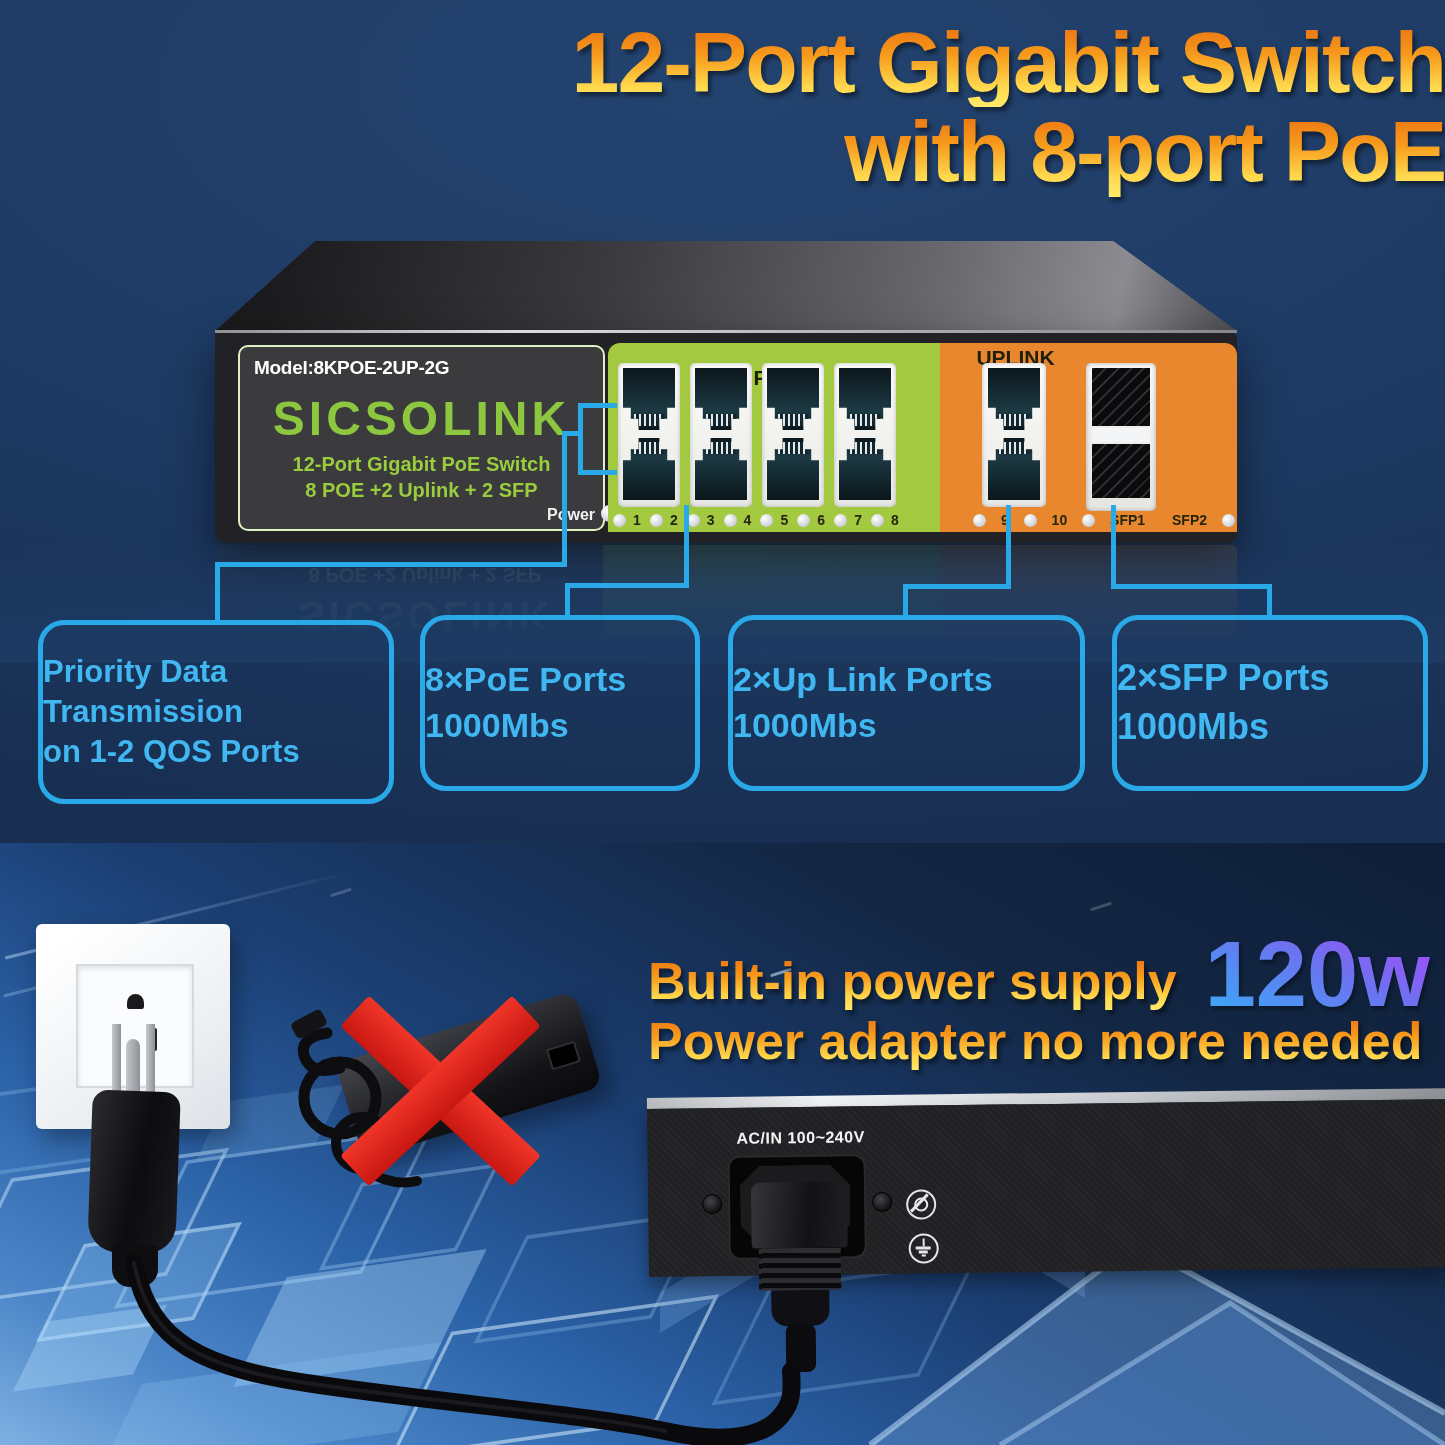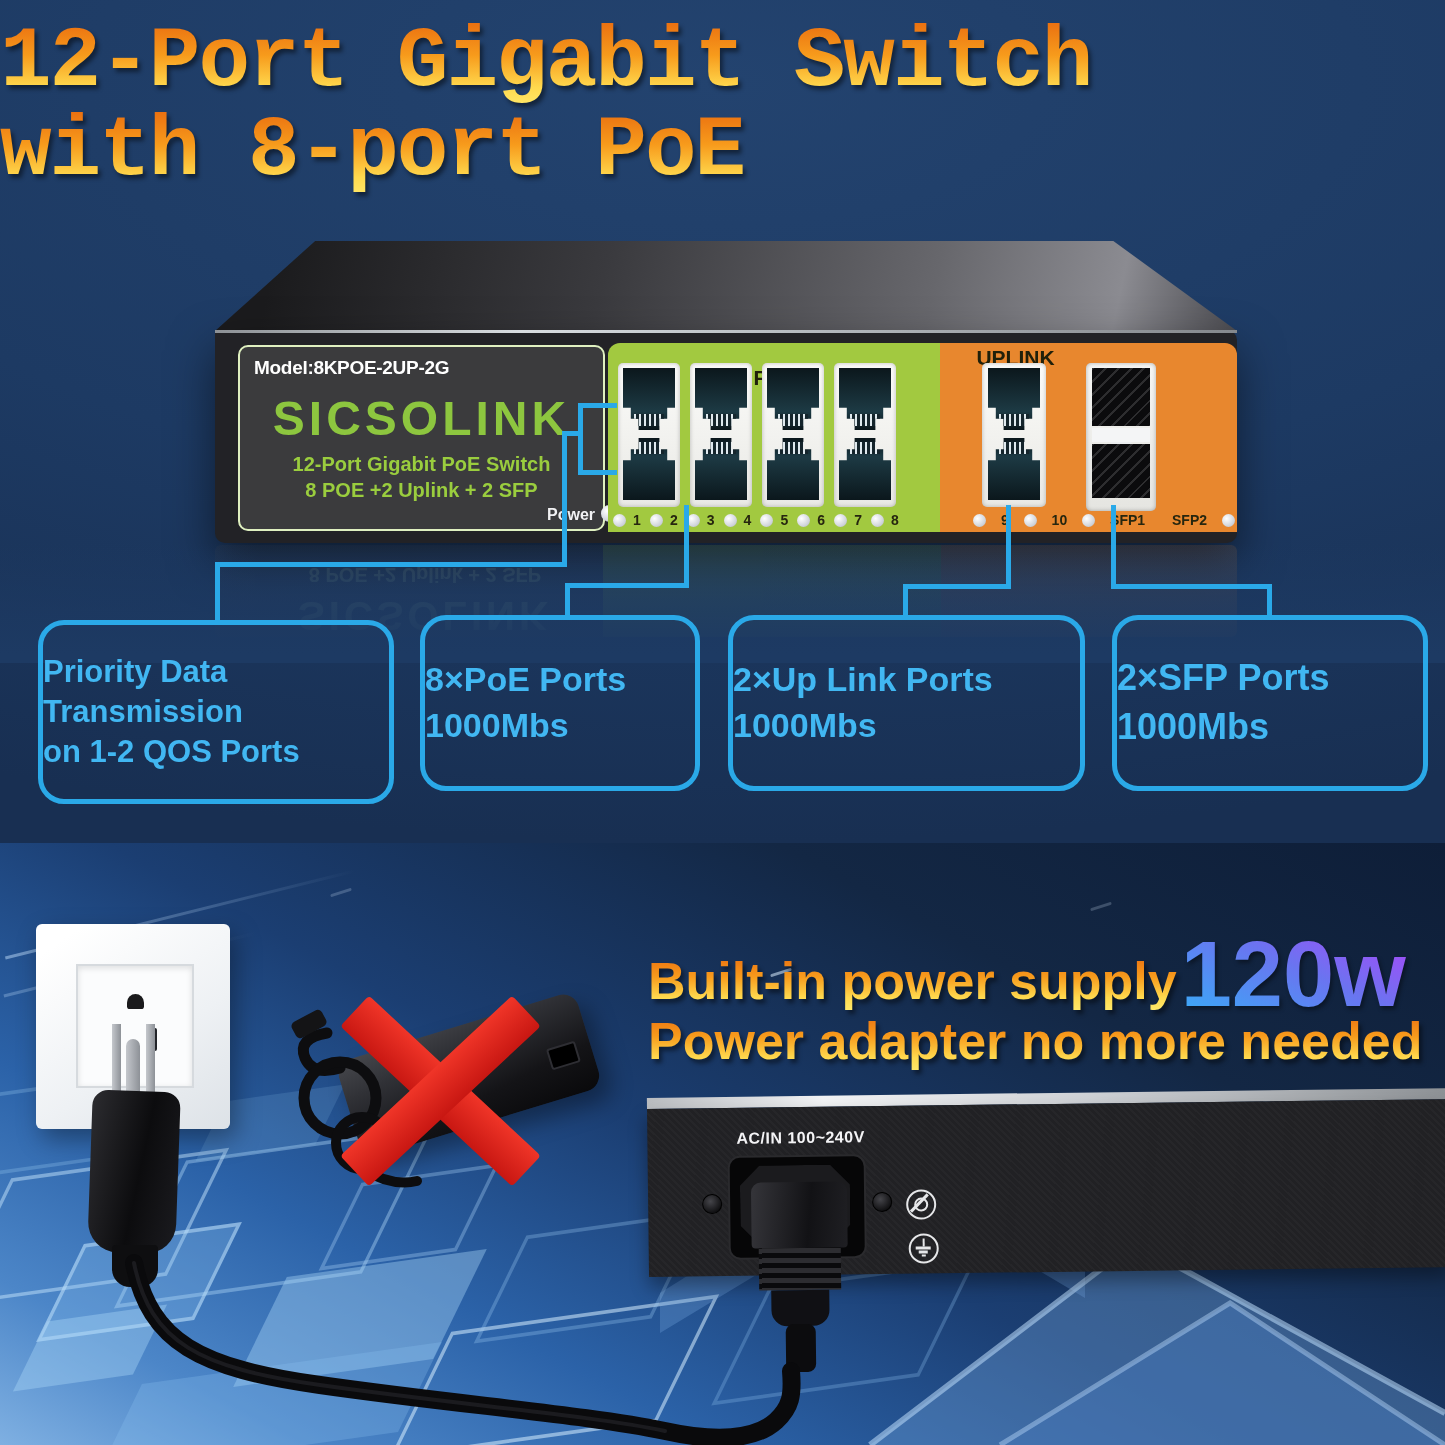--- a/index.html
+++ b/index.html
@@ -11,7 +11,7 @@
   .grad-orange{background:linear-gradient(180deg,#ea6f10 4%,#f79b1c 42%,#ffd94e 78%,#ffe96a 100%);
     -webkit-background-clip:text;background-clip:text;color:transparent;-webkit-text-fill-color:transparent;
     filter:drop-shadow(3px 4px 2px rgba(0,0,0,.45));}
-  .title{position:absolute;top:18px;left:0;width:1445px;text-align:left;line-height:1.04;font-family:Liberation Mono, monospace;}
+  .title{position:absolute;top:18px;left:0;width:1445px;text-align:right;line-height:1.04;}
   .title .t1{font-size:86px;letter-spacing:-2px;white-space:nowrap;}
   .title .t2{font-size:86px;letter-spacing:-2px;white-space:nowrap;}
   

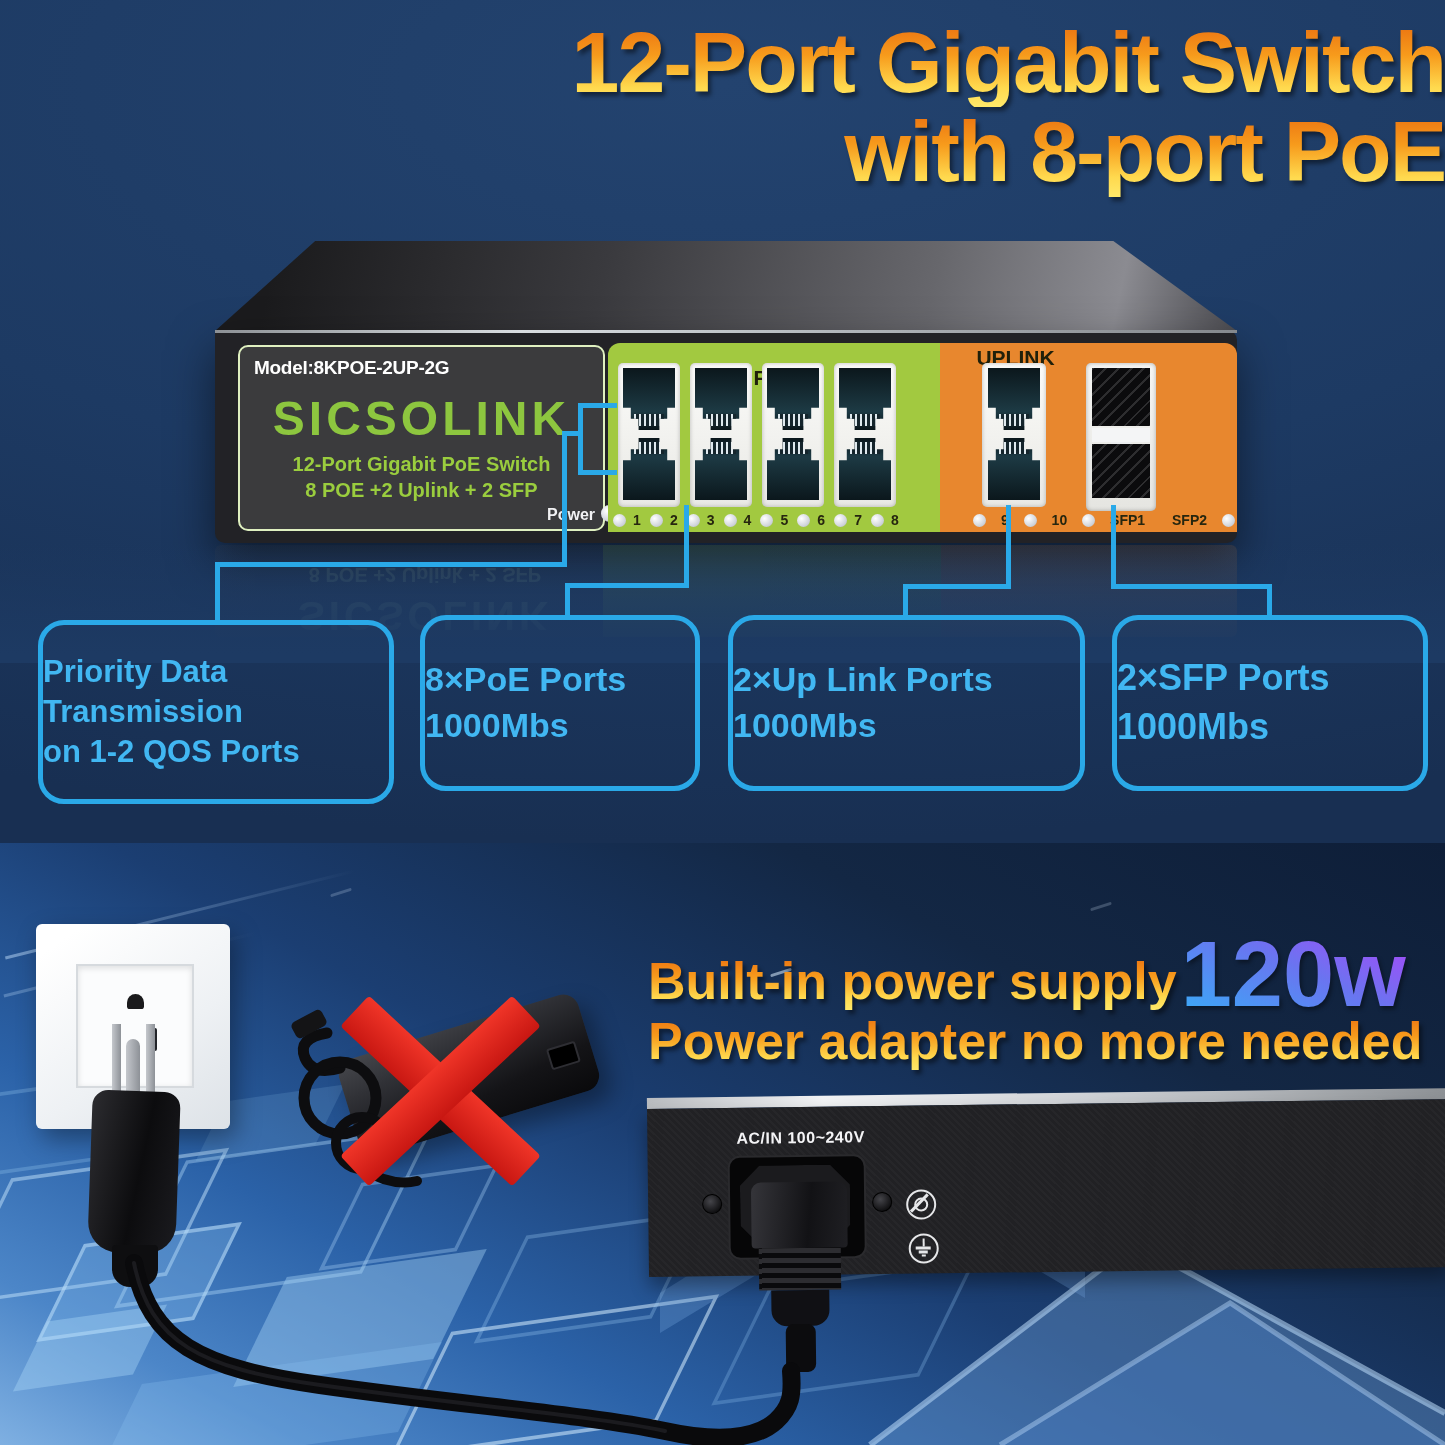--- a/index.html
+++ b/index.html
@@ -126,7 +126,7 @@
   
   .headline{position:absolute;left:648px;top:88px;width:800px;z-index:2;display:flex;align-items:flex-start;}
   .h-prefix{font-size:52px;line-height:1.1;margin-top:22px;}
-  .h-value{font-size:92px;line-height:.95;margin-left:4px;
+  .h-value{font-size:92px;line-height:.95;margin-left:28px;
     background:linear-gradient(205deg,#a04ef8 8%,#6a74f0 45%,#3fa4f6 92%);
     -webkit-background-clip:text;background-clip:text;color:transparent;-webkit-text-fill-color:transparent;
     filter:drop-shadow(2px 3px 2px rgba(0,0,0,.4));}

